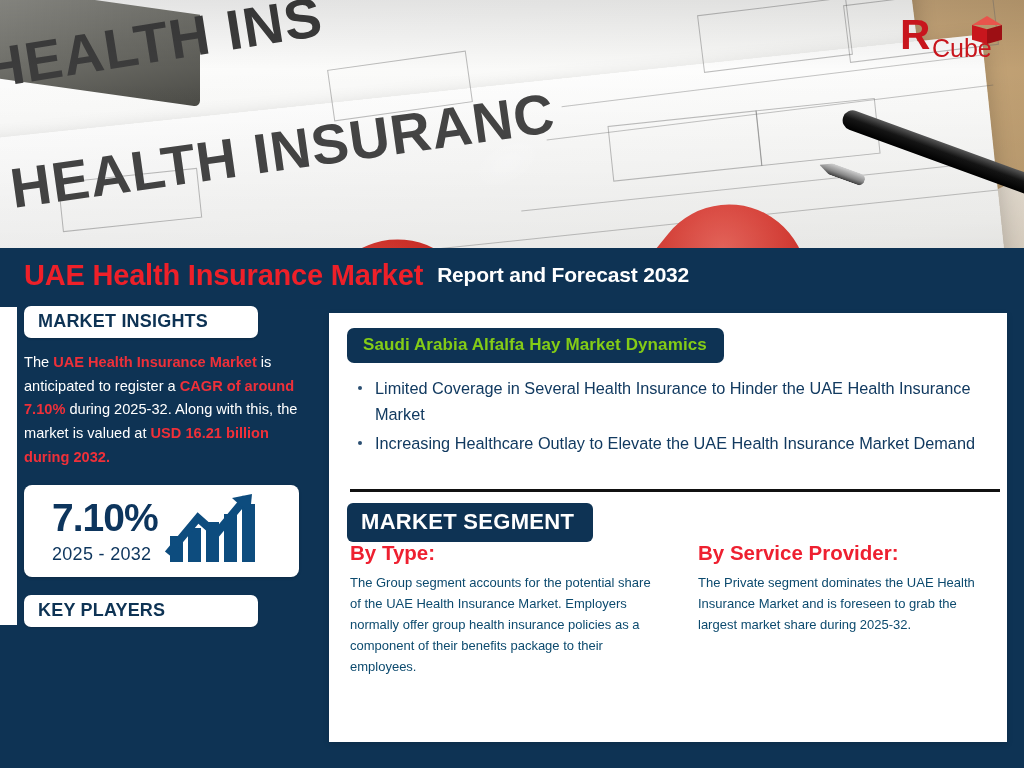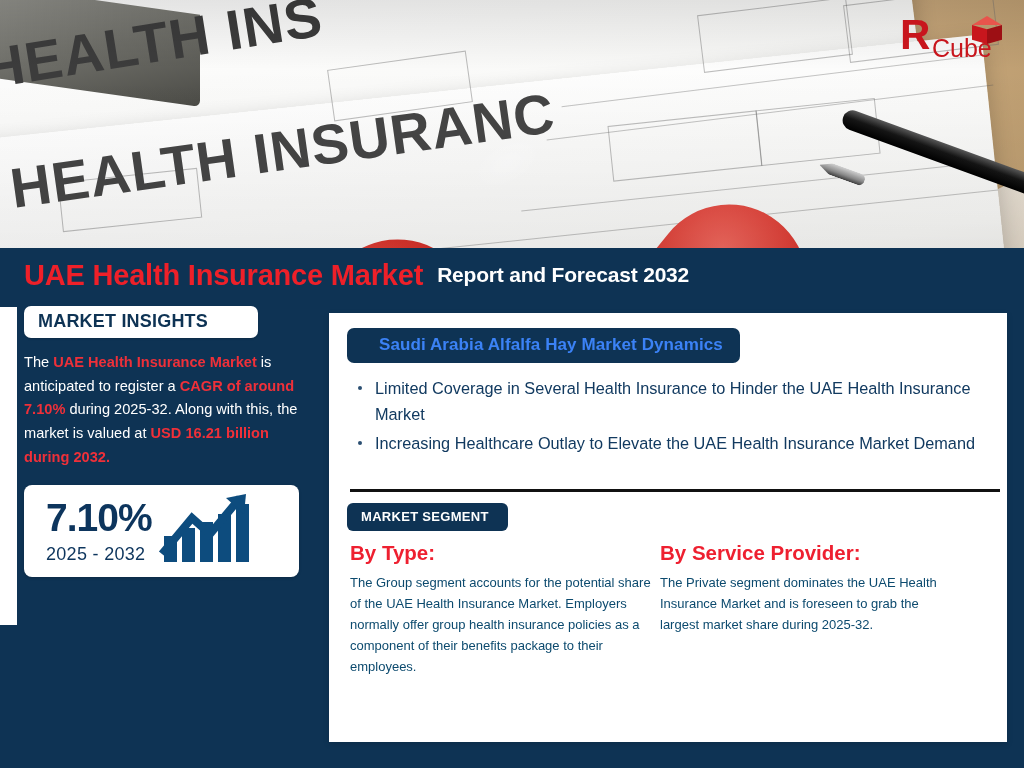--- a/index.html
+++ b/index.html
@@ -165,8 +165,8 @@
   }
   .dyn-pill {
     position: absolute; left: 18px; top: 15px;
-    background: #0e3354; color: #3b82f6; font-size: 17px; font-weight: 700;
-    padding: 7px 17px 8px 32px; border-radius: 7px; letter-spacing: .1px;
+    background: #0e3354; color: #84cc16; font-size: 17px; font-weight: 700;
+    padding: 7px 17px 8px 16px; border-radius: 7px; letter-spacing: .1px;
   }
   .bullets { position: absolute; left: 20px; top: 62px; width: 640px; }
   .bullets li {

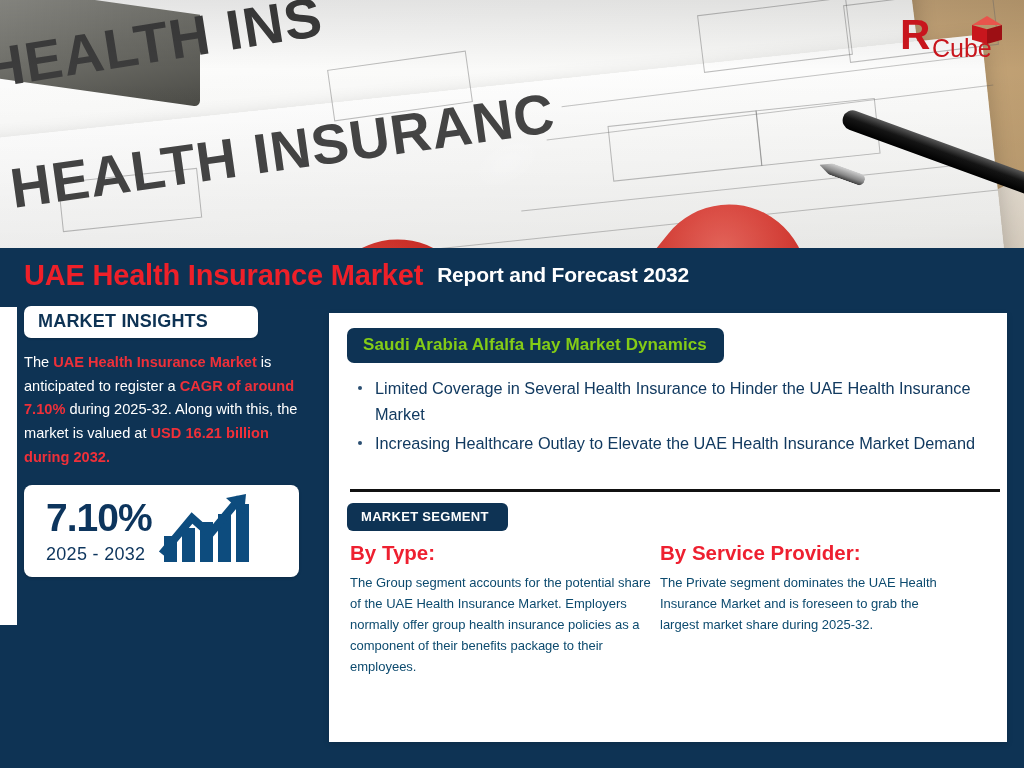--- a/index.html
+++ b/index.html
@@ -149,7 +149,7 @@
     margin-top: 16px; width: 275px; height: 92px; background: #ffffff; border-radius: 8px;
     display: flex; align-items: center; box-shadow: 0 1px 3px rgba(0,0,0,.2);
   }
-  .cagr-left { padding-left: 22px; }
+  .cagr-left { padding-left: 28px; }
   .cagr-value { color: #0d355d; font-size: 39px; font-weight: 700; line-height: 1; letter-spacing: -1px; }
   .cagr-range { color: #0d355d; font-size: 18px; margin-top: 7px; letter-spacing: .3px; }
   .cagr-icon { margin-left: 6px; }

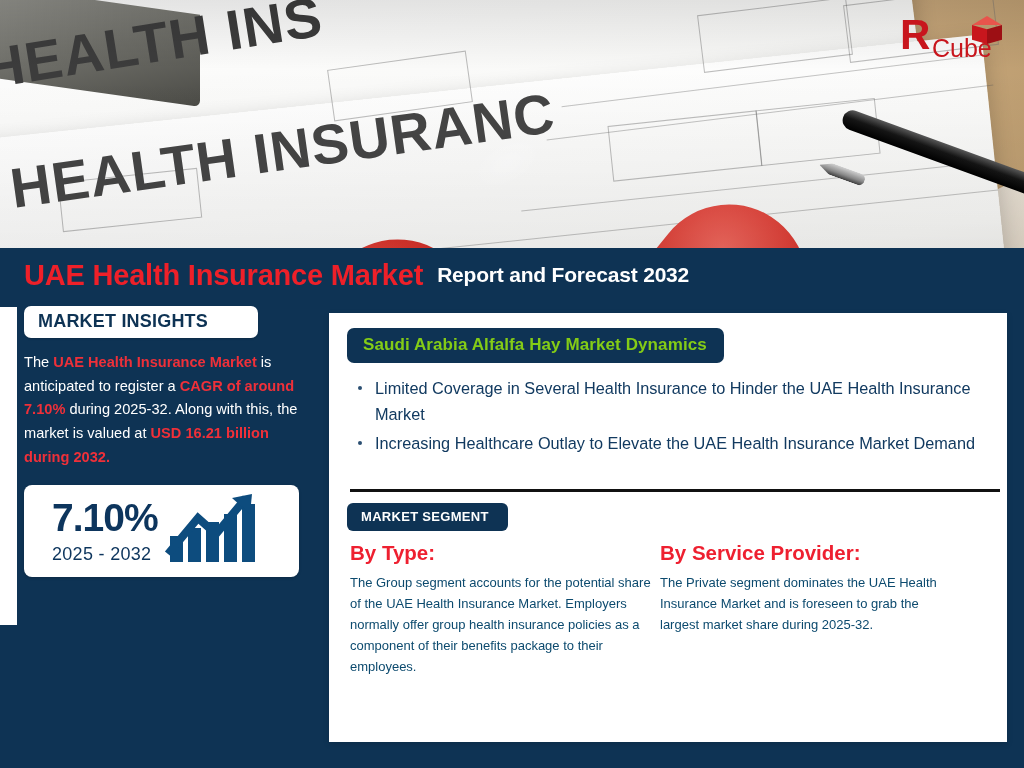--- a/index.html
+++ b/index.html
@@ -182,7 +182,7 @@
   }
   .seg-pill {
     position: absolute; left: 18px; top: 190px;
-    background: #0e3354; color: #ffffff; font-size: 13px; font-weight: 700;
+    background: #0e3354; color: #ffffff; font-size: 22px; font-weight: 700;
     padding: 6px 19px 7px 14px; border-radius: 6px; letter-spacing: .3px;
   }
   .cols { position: absolute; left: 21px; top: 228px; width: 640px; display: flex; }

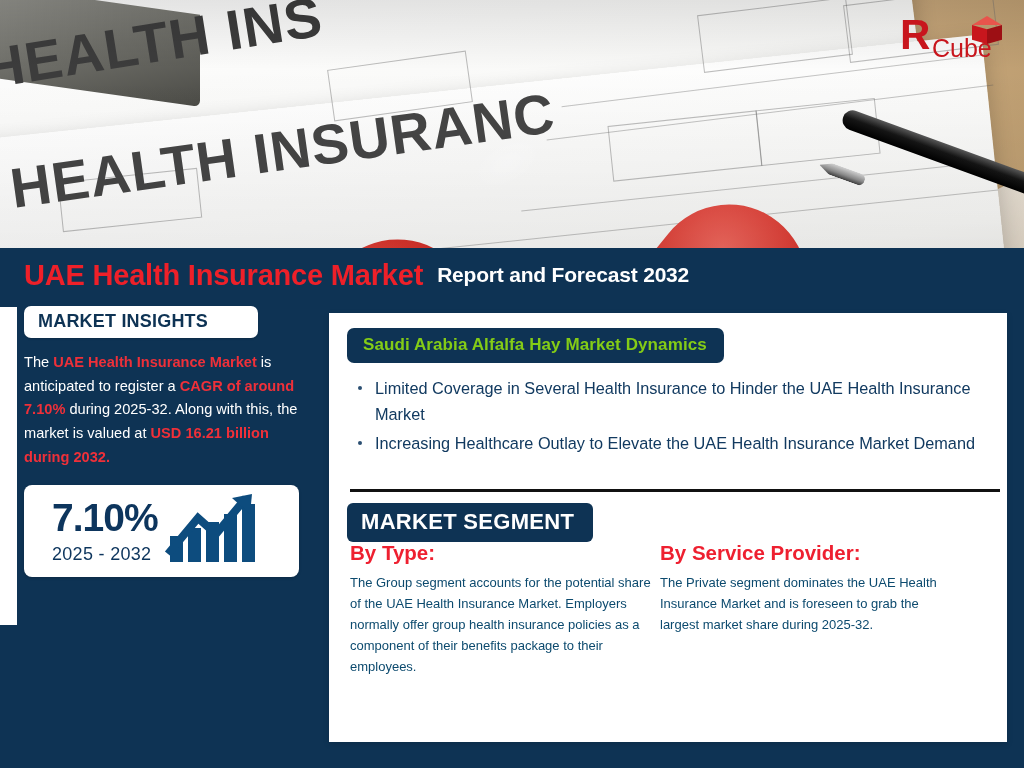--- a/index.html
+++ b/index.html
@@ -185,7 +185,7 @@
     background: #0e3354; color: #ffffff; font-size: 22px; font-weight: 700;
     padding: 6px 19px 7px 14px; border-radius: 6px; letter-spacing: .3px;
   }
-  .cols { position: absolute; left: 21px; top: 228px; width: 640px; display: flex; }
+  .cols { position: absolute; left: 21px; top: 228px; width: 640px; display: flex; gap: 38px; }
   .col { width: 310px; }
   .col h3 { color: #ee2030; font-size: 20.5px; font-weight: 700; margin-bottom: 7px; }
   .col p { color: #0c4a6e; font-size: 13px; line-height: 1.62; }

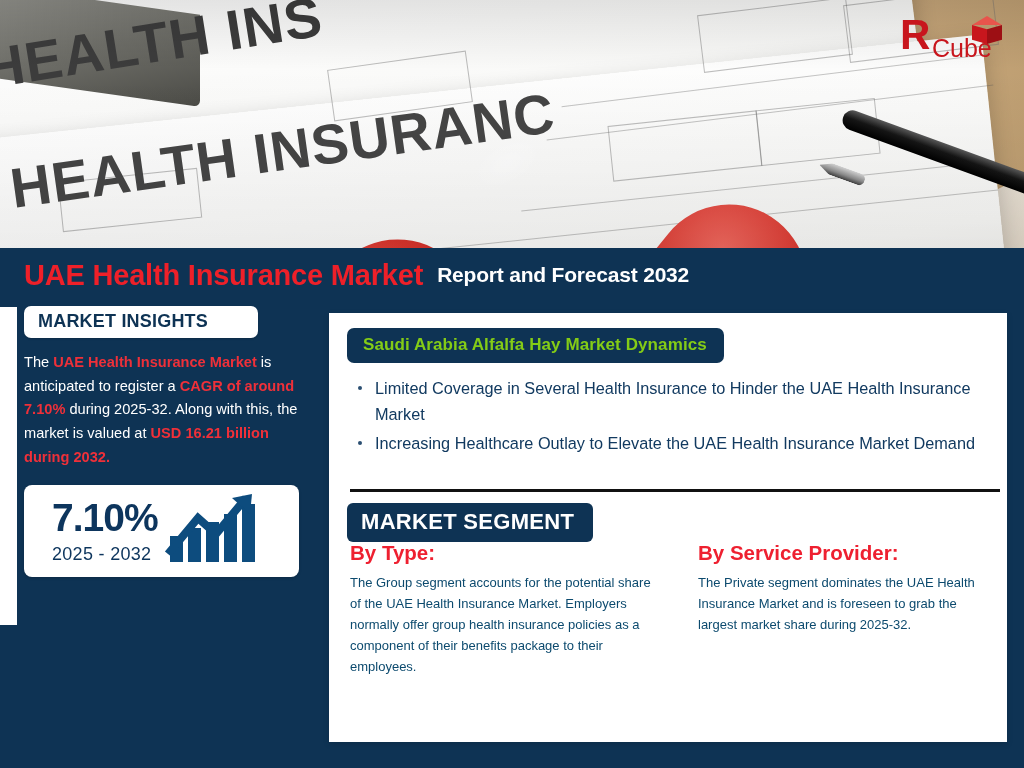--- a/index.html
+++ b/index.html
@@ -268,6 +268,7 @@
       </div>
     </div>
 
+    <div class="pill wide players-title">KEY PLAYERS</div>
   </div>
 
   <div class="panel">

